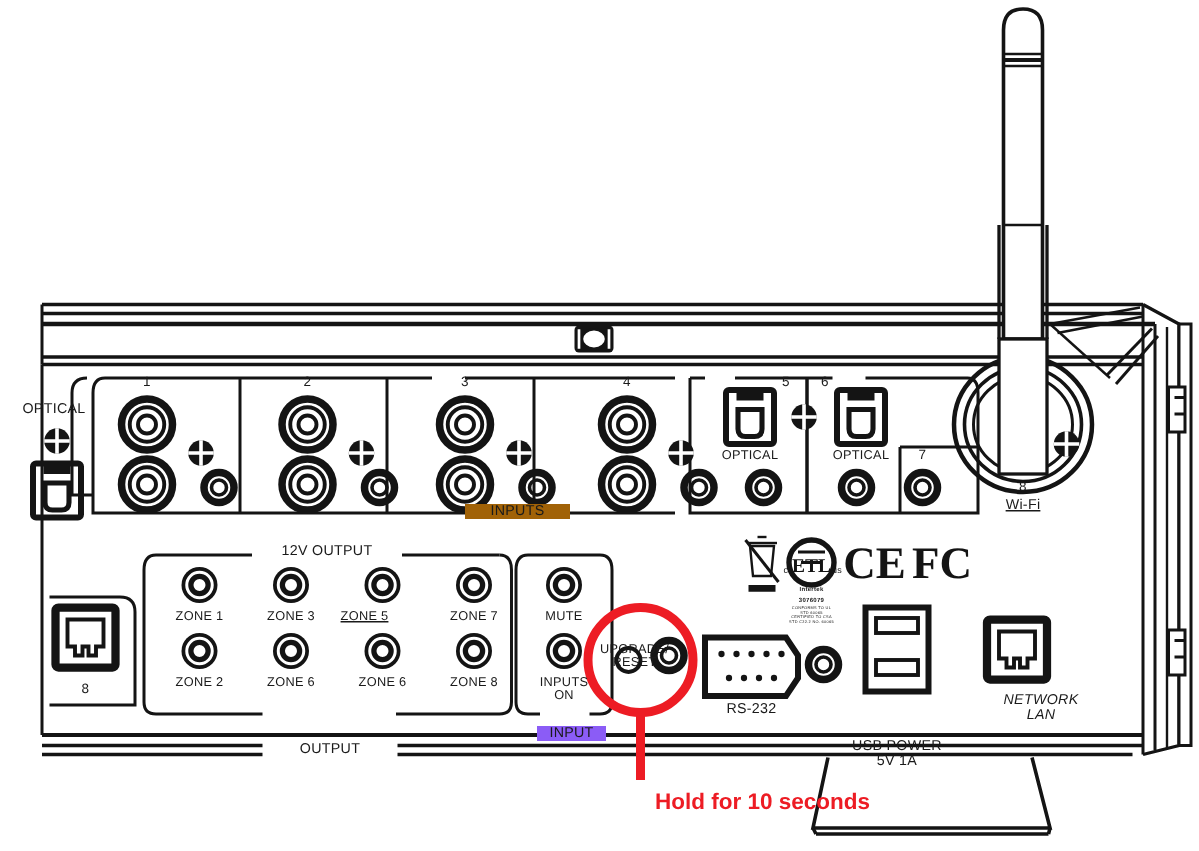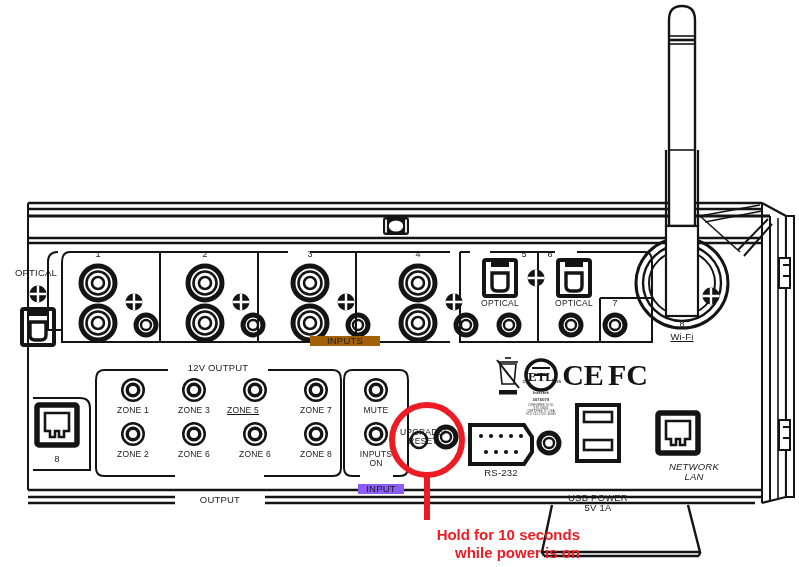--- a/index.html
+++ b/index.html
@@ -330,7 +330,6 @@
   <div class="lbl tiny2" style="left:516px;top:414px;width:50px;">STD C22.2 NO. 60065</div>
 
   <div class="redtxt" style="left:280px;top:526px;width:300px;">Hold for 10 seconds</div>
-  <div class="redtxt" style="left:280px;top:544px;width:300px;">while power is on</div>
 
 </div>
 

